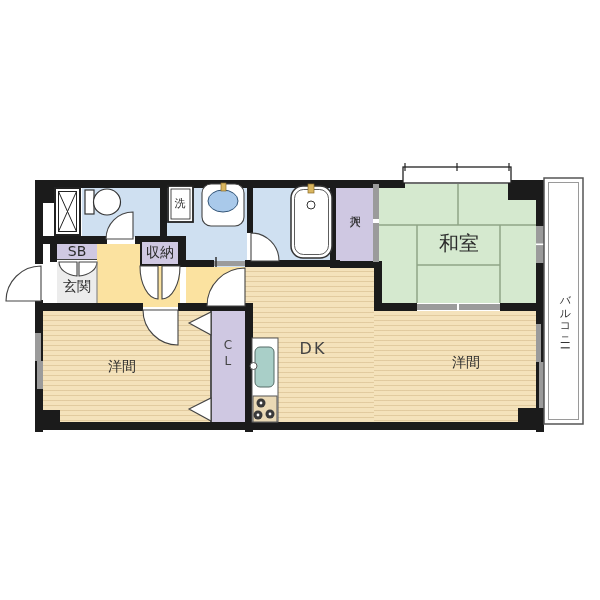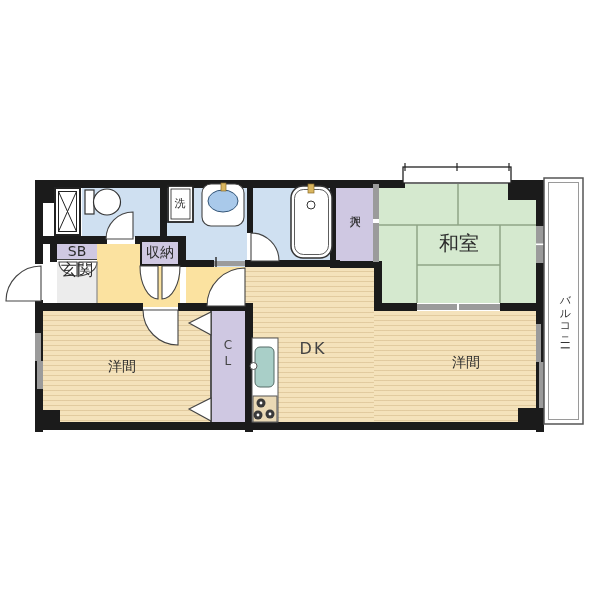--- a/index.html
+++ b/index.html
@@ -171,7 +171,7 @@
 
   <div class="label" style="left:180px;top:204px;font-size:11px">洗</div>
   <div class="label" style="left:77px;top:251px;font-size:14px">SB</div>
-  <div class="label" style="left:77px;top:270px;font-size:16px">玄関</div>
+  <div class="label" style="left:77px;top:286px;font-size:14px">玄関</div>
   <div class="label" style="left:160px;top:252px;font-size:14px">収納</div>
   <div class="label vtext" style="left:354px;top:207px;font-size:11px">押入</div>
   <div class="label" style="left:459px;top:243px;font-size:20px">和室</div>

